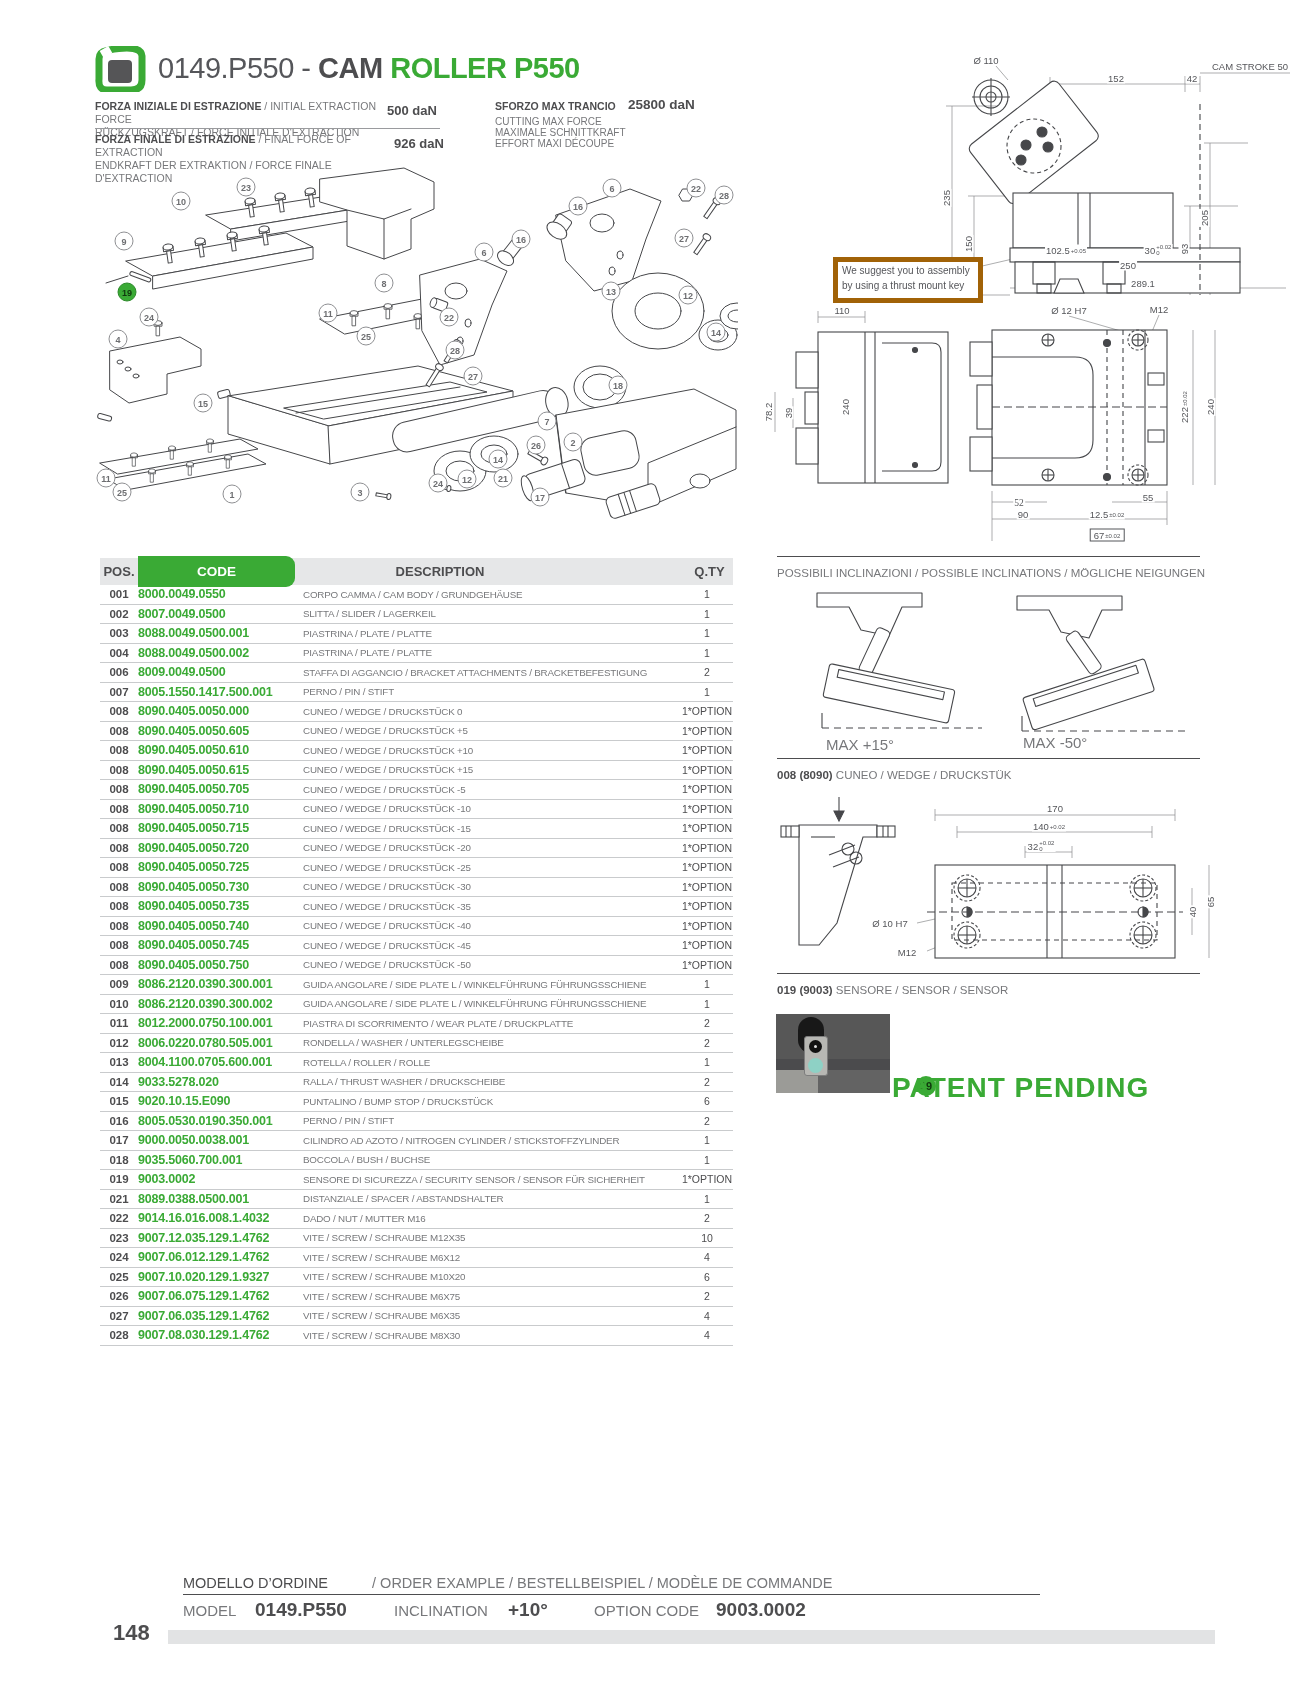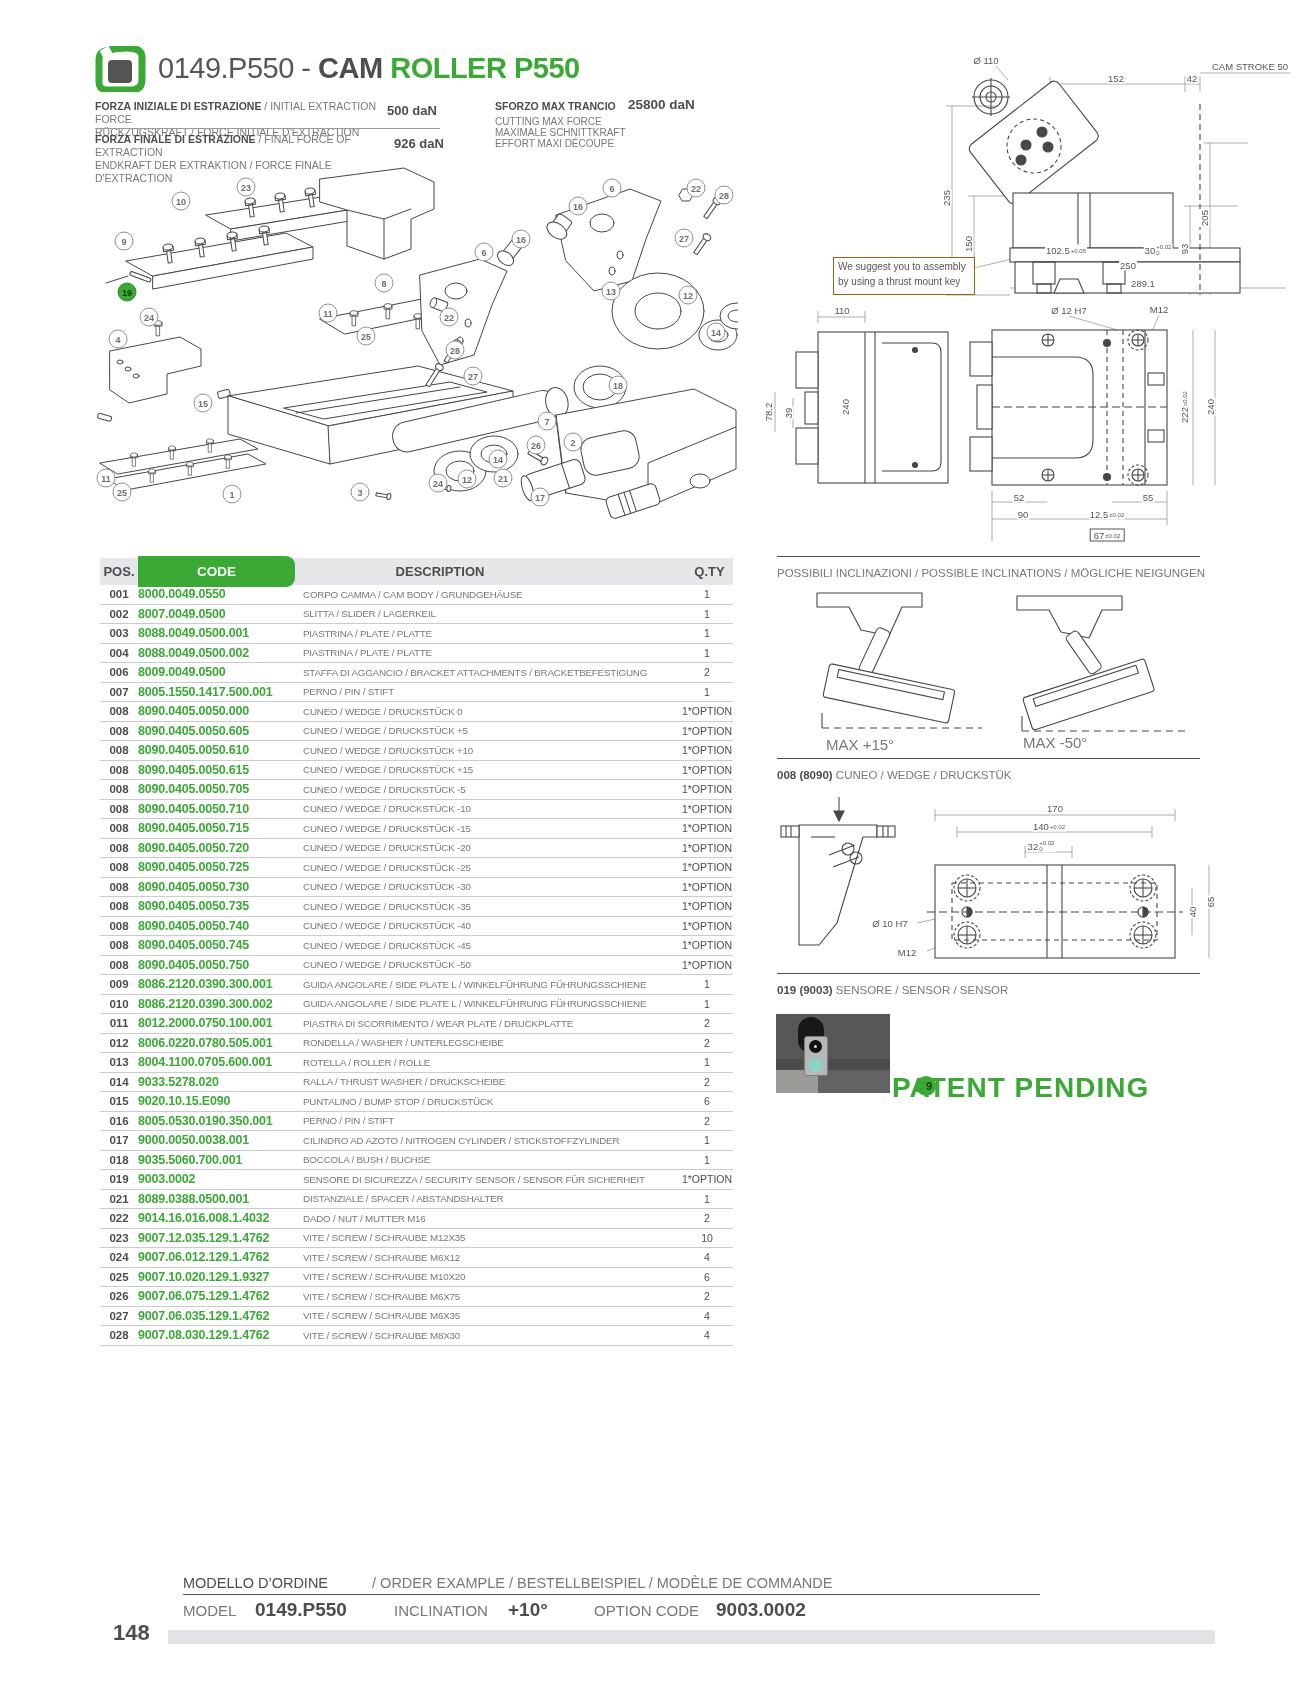--- a/index.html
+++ b/index.html
@@ -33,7 +33,7 @@
   .dim.rot{transform:translate(-50%,-50%) rotate(-90deg);}
   .dim.boxed{border:1px solid #55565a;padding:0 3px;}
   .dim .tol{font-size:6px;line-height:6px;display:inline-block;text-align:left;}
-  #note-box{left:833px;top:257px;width:132px;height:34px;border:1px solid #a16207;
+  #note-box{left:833px;top:257px;width:132px;height:34px;border:5px solid #a16207;
             font-size:10px;line-height:15px;color:#55565a;padding:1px 4px;background:#fff;z-index:2;}
   
   .rc-div{left:777px;width:423px;height:1px;background:#4d4d4f;}

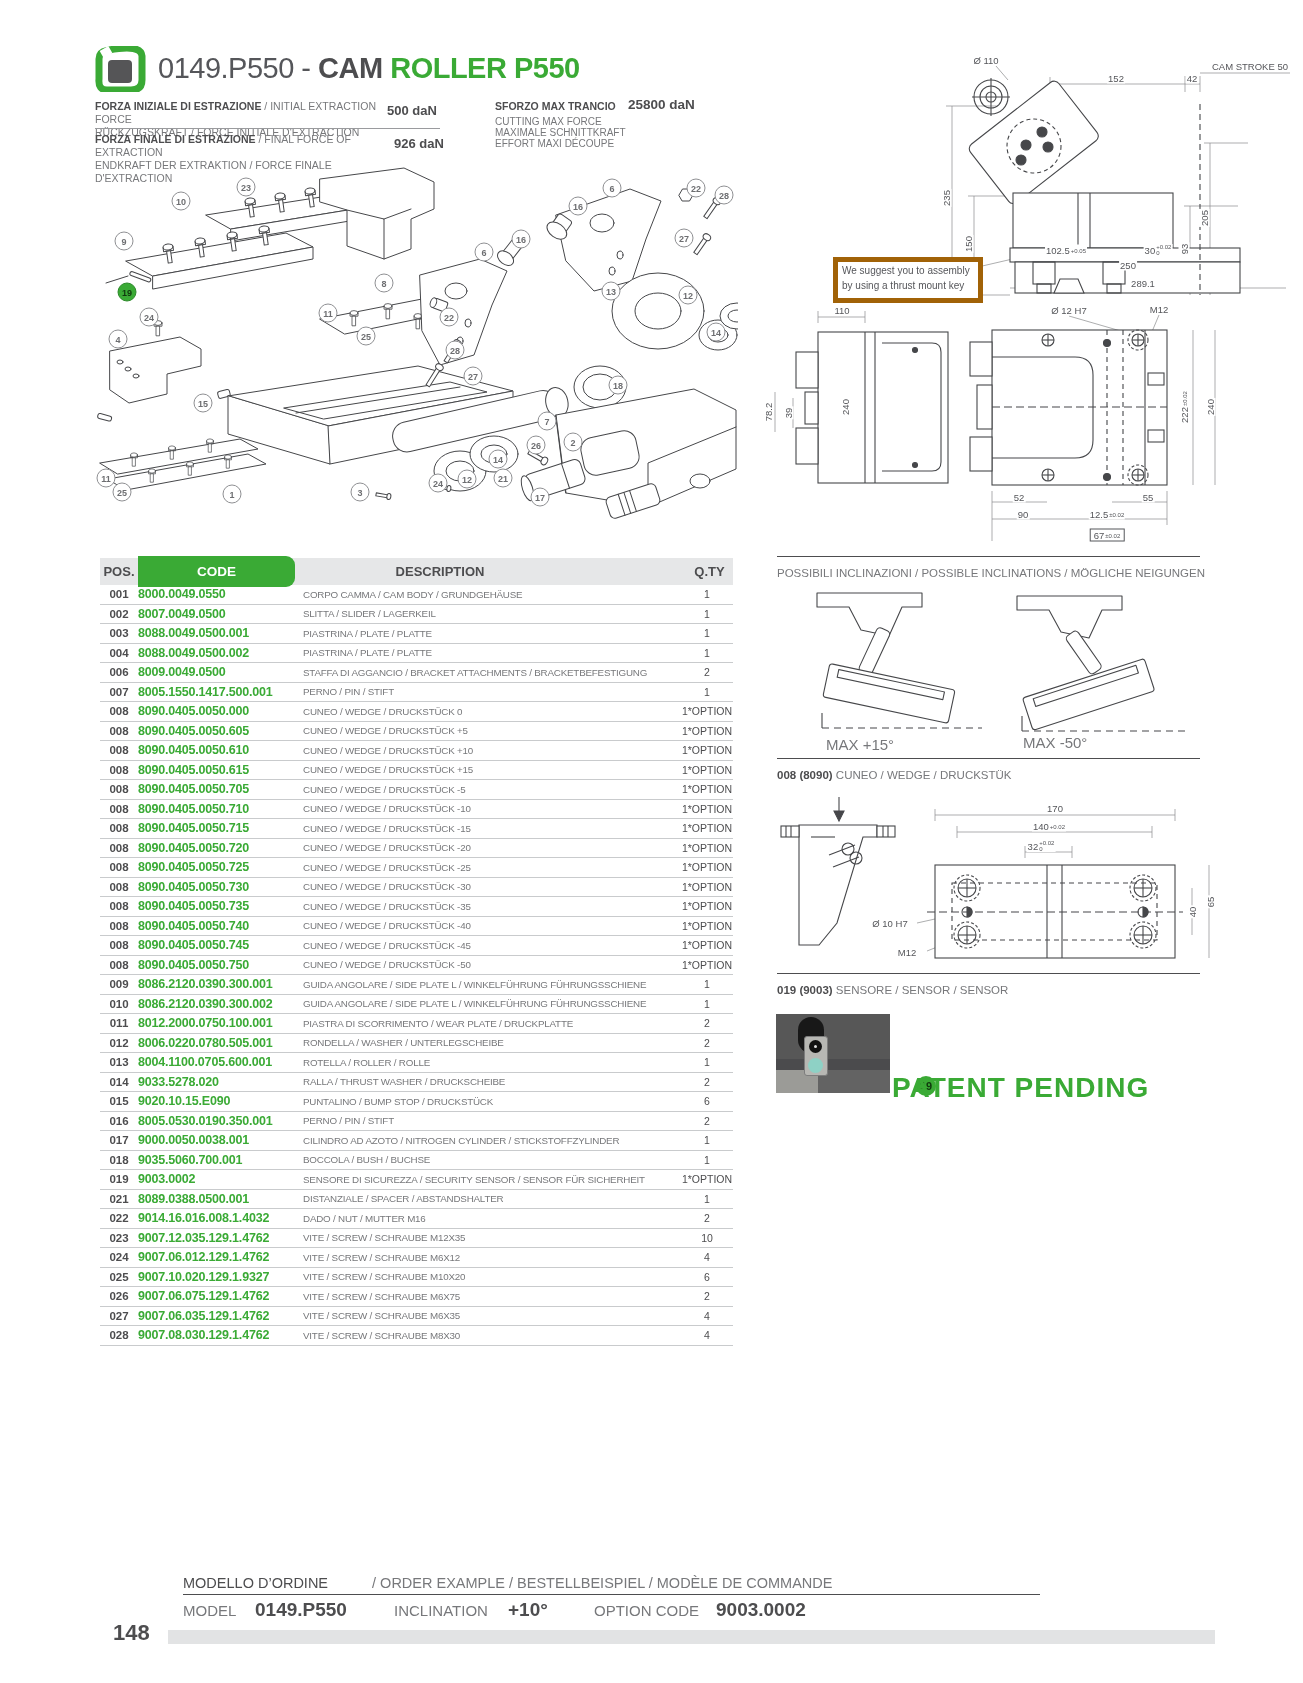--- a/index.html
+++ b/index.html
@@ -448,7 +448,7 @@
       <span class="dim" style="left: 404px; top: 14px;">M12</span>
       <span class="dim rot" style="left: 429px; top: 112px;">222<span class="tol">±0.02</span></span>
       <span class="dim rot" style="left: 455px; top: 112px;">240</span>
-      <span class="dim" style="left: 264px; top: 202px;">52</span>
+      <span class="dim" style="left: 264px; top: 208px; font-family: Liberation Serif, serif;">52</span>
       <span class="dim" style="left: 268px; top: 219px;">90</span>
       <span class="dim" style="left: 352px; top: 219px;">12.5<span class="tol">±0.02</span></span>
       <span class="dim" style="left: 393px; top: 202px;">55</span>

